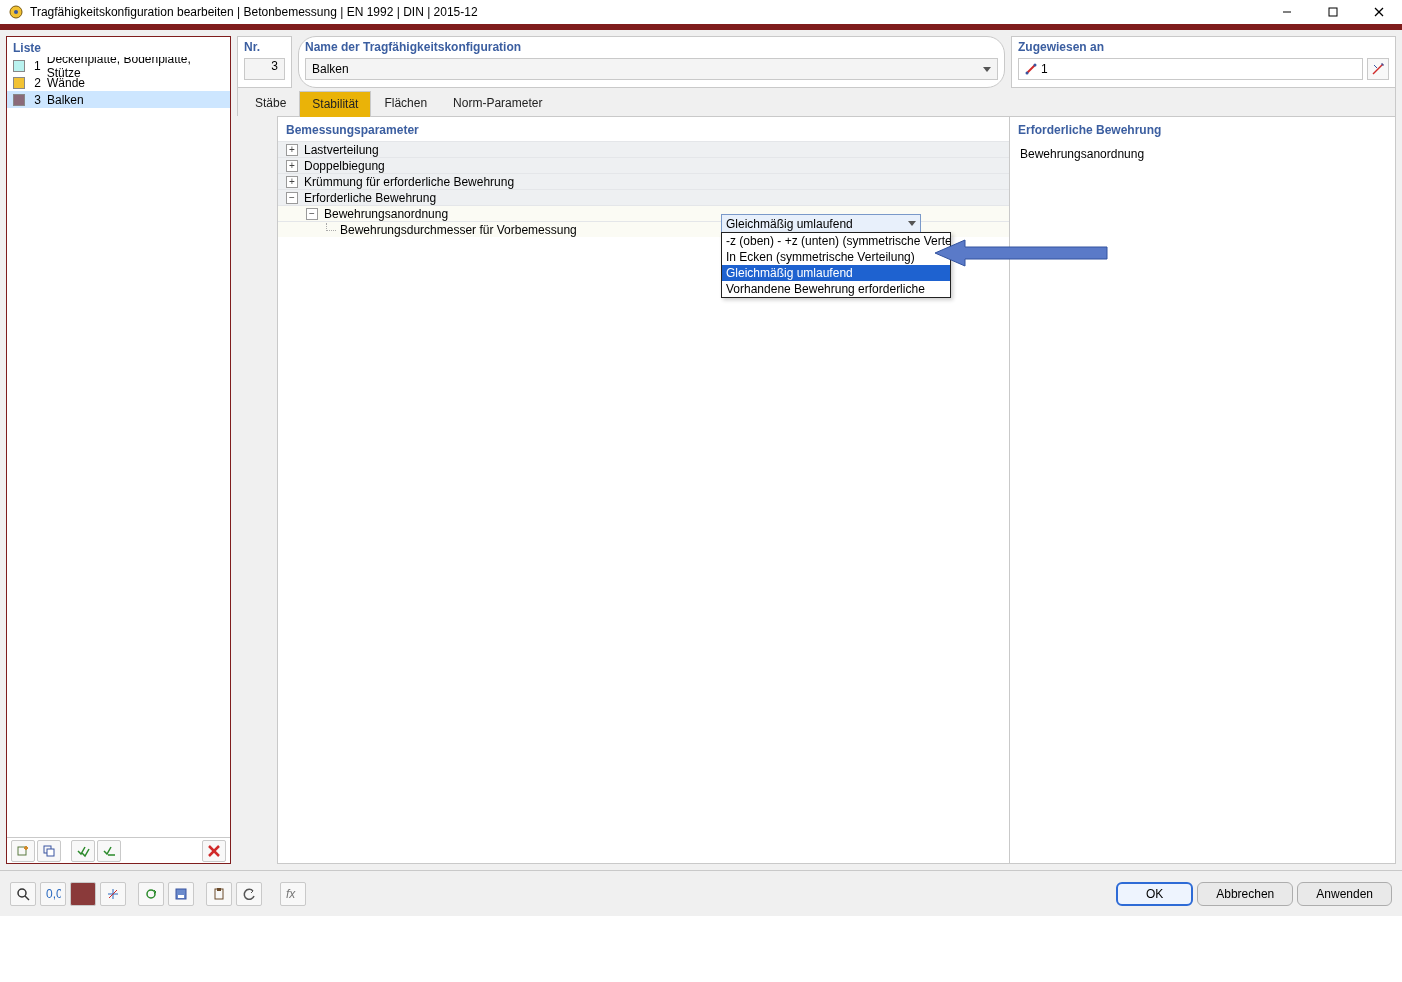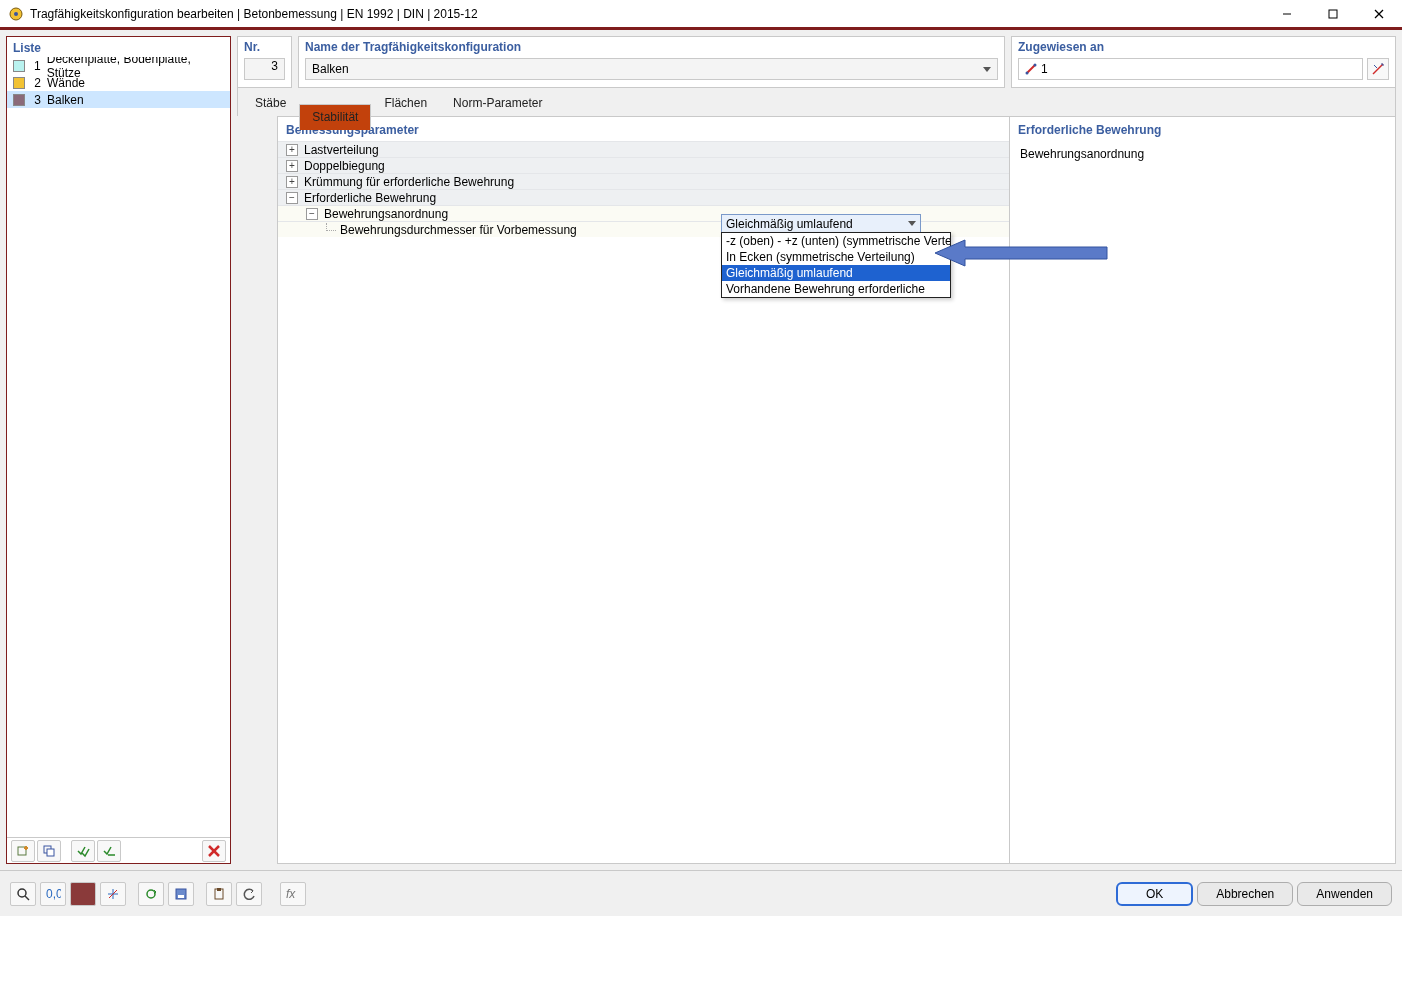--- a/index.html
+++ b/index.html
@@ -5,7 +5,7 @@
 * { box-sizing: border-box; margin: 0; padding: 0; font-family: "Segoe UI", Tahoma, sans-serif; font-size: 12px; }
 html, body { width: 1402px; height: 982px; background: #fff; overflow: hidden; }
 
-.titlebar { height: 30px; display: flex; align-items: center; padding: 0 0 0 8px; background: #fff; border-bottom: 3px solid #7f1d1d; }
+.titlebar { height: 30px; display: flex; align-items: center; padding: 0 0 0 8px; background: #fff; border-bottom: 6px solid #7f1d1d; }
 .titlebar .icon { width: 16px; height: 16px; margin-right: 6px; }
 .titlebar .title { flex: 1; color: #000; }
 .titlebar .wbtn { width: 46px; height: 30px; display: flex; align-items: center; justify-content: center; }

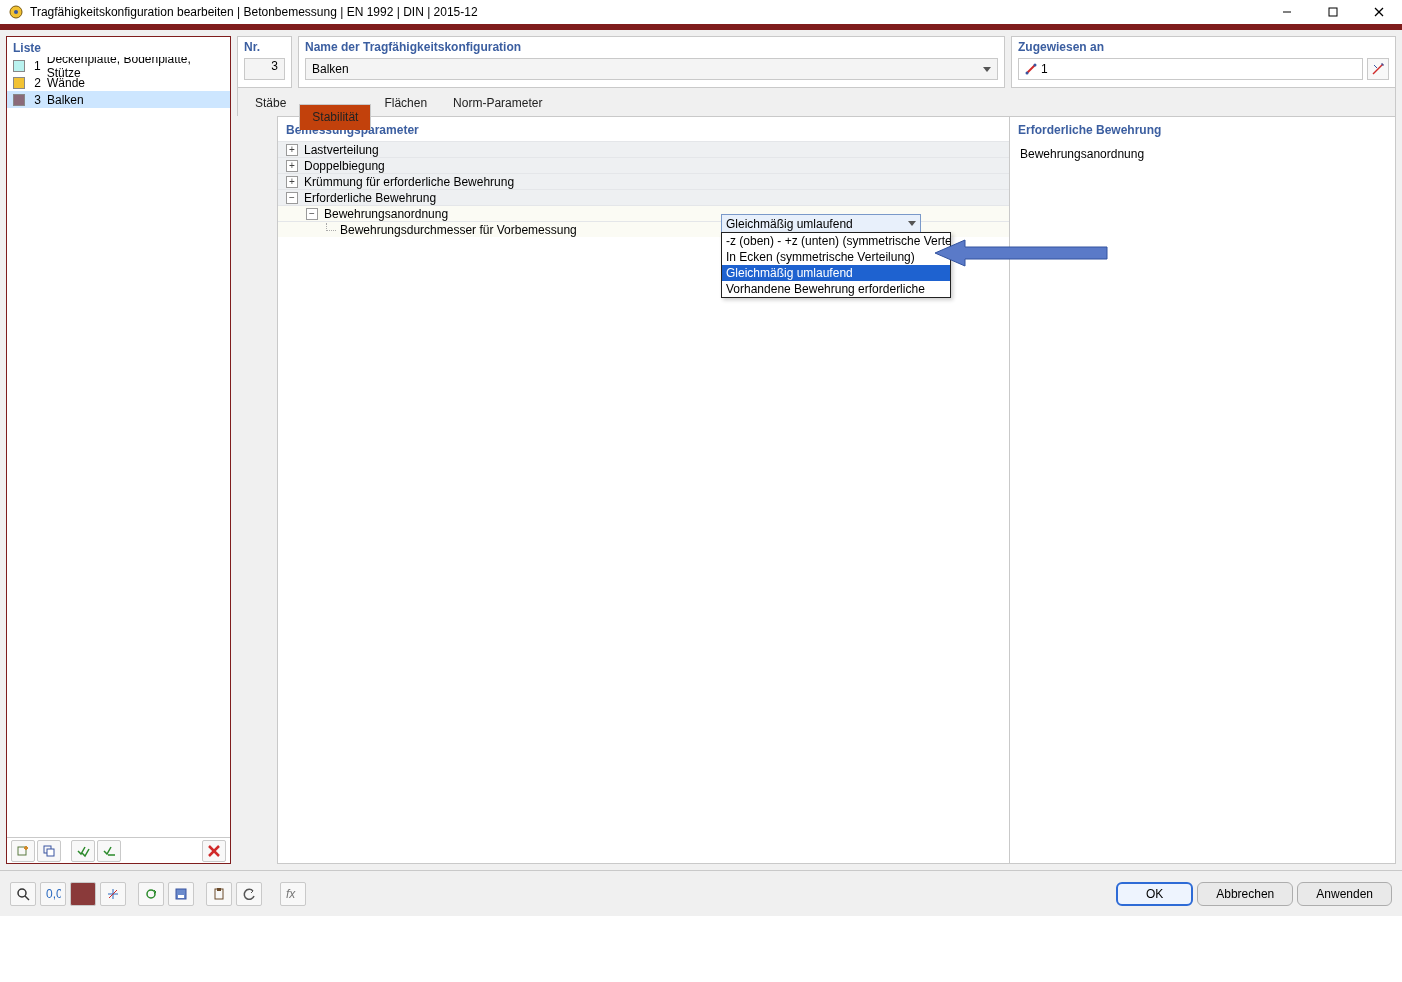--- a/index.html
+++ b/index.html
@@ -29,7 +29,7 @@
 .field-box .lbl { color: #3b5ea0; font-weight: 600; }
 .nr-box { width: 55px; }
 .nr-input { height: 22px; border: 1px solid #c9c9c9; background: #f4f4f4; text-align: right; padding: 0 6px; }
-.name-box { flex: 1; }
+.name-box { flex: 1; border-radius: 18px; }
 .name-select { height: 22px; border: 1px solid #c9c9c9; background: #f4f4f4; display: flex; align-items: center; padding: 0 6px; justify-content: space-between; }
 .assign-box { width: 385px; position: relative; }
 .assign-row { display: flex; gap: 4px; }

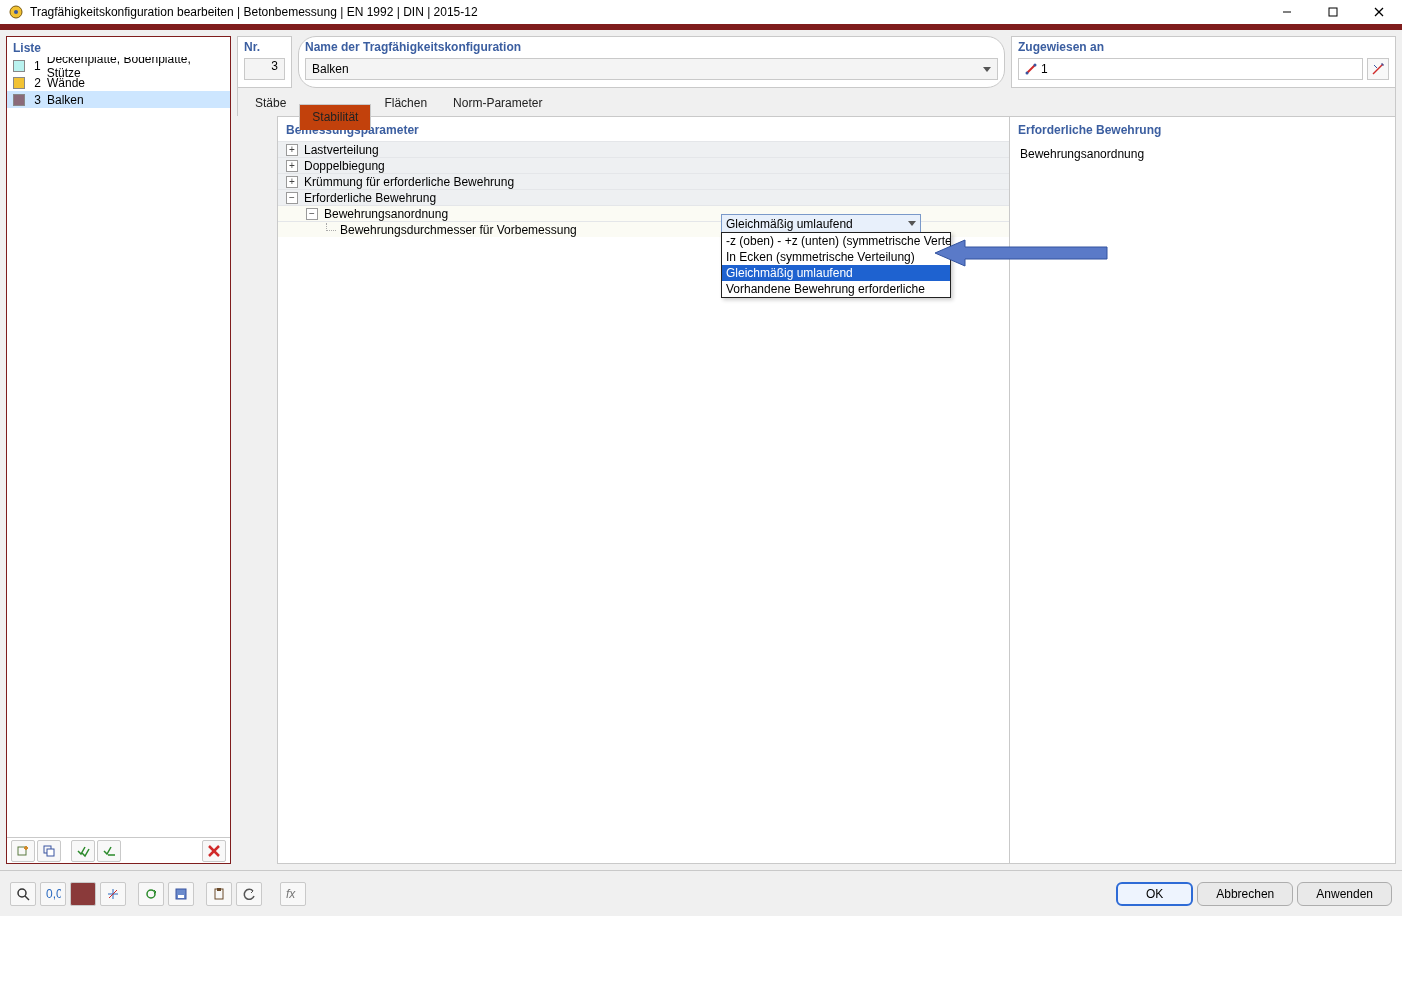--- a/index.html
+++ b/index.html
@@ -38,7 +38,7 @@
 
 .tabs-row { display: flex; background: #f0f0f0; border: 1px solid #c9c9c9; border-top: none; border-bottom: none; height: 28px; align-items: flex-end; padding-left: 4px; gap: 0; }
 .tab { padding: 5px 12px 6px 12px; color: #222; background: #f0f0f0; border: 1px solid transparent; border-bottom: none; cursor: default; }
-.tab.active { background: #c2410c; border-color: #c9c9c9; position: relative; top: 14px; }
+.tab.active { background: #eab308; border-color: #c9c9c9; position: relative; top: 1px; }
 
 .content-row { flex: 1; display: flex; border: 1px solid #c9c9c9; background: #fff; margin-left: 40px; }
 .params-col { flex: 1; border-right: 1px solid #c9c9c9; display: flex; flex-direction: column; }

